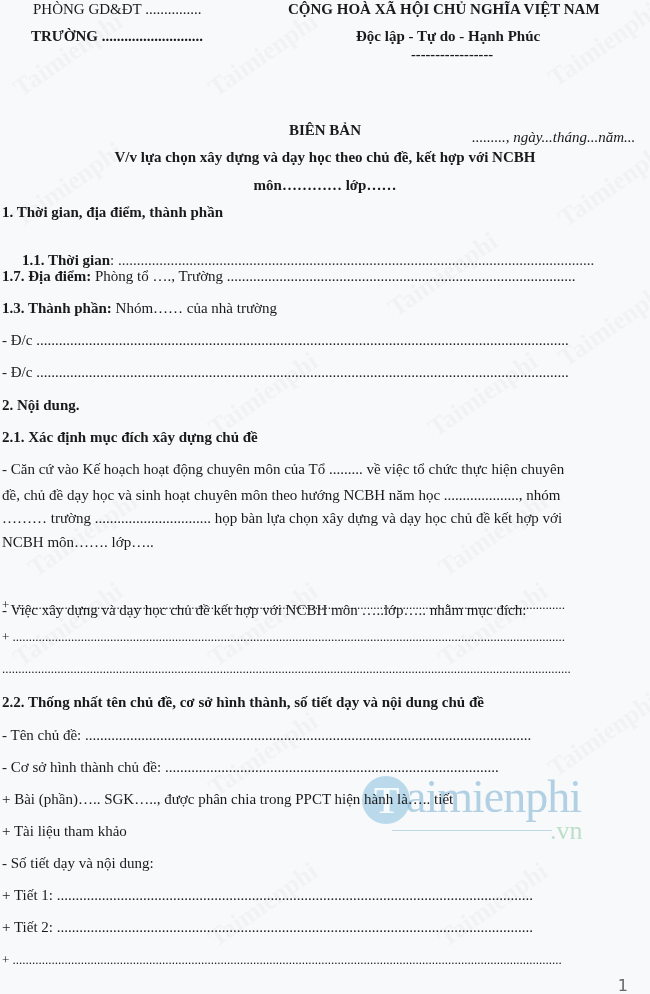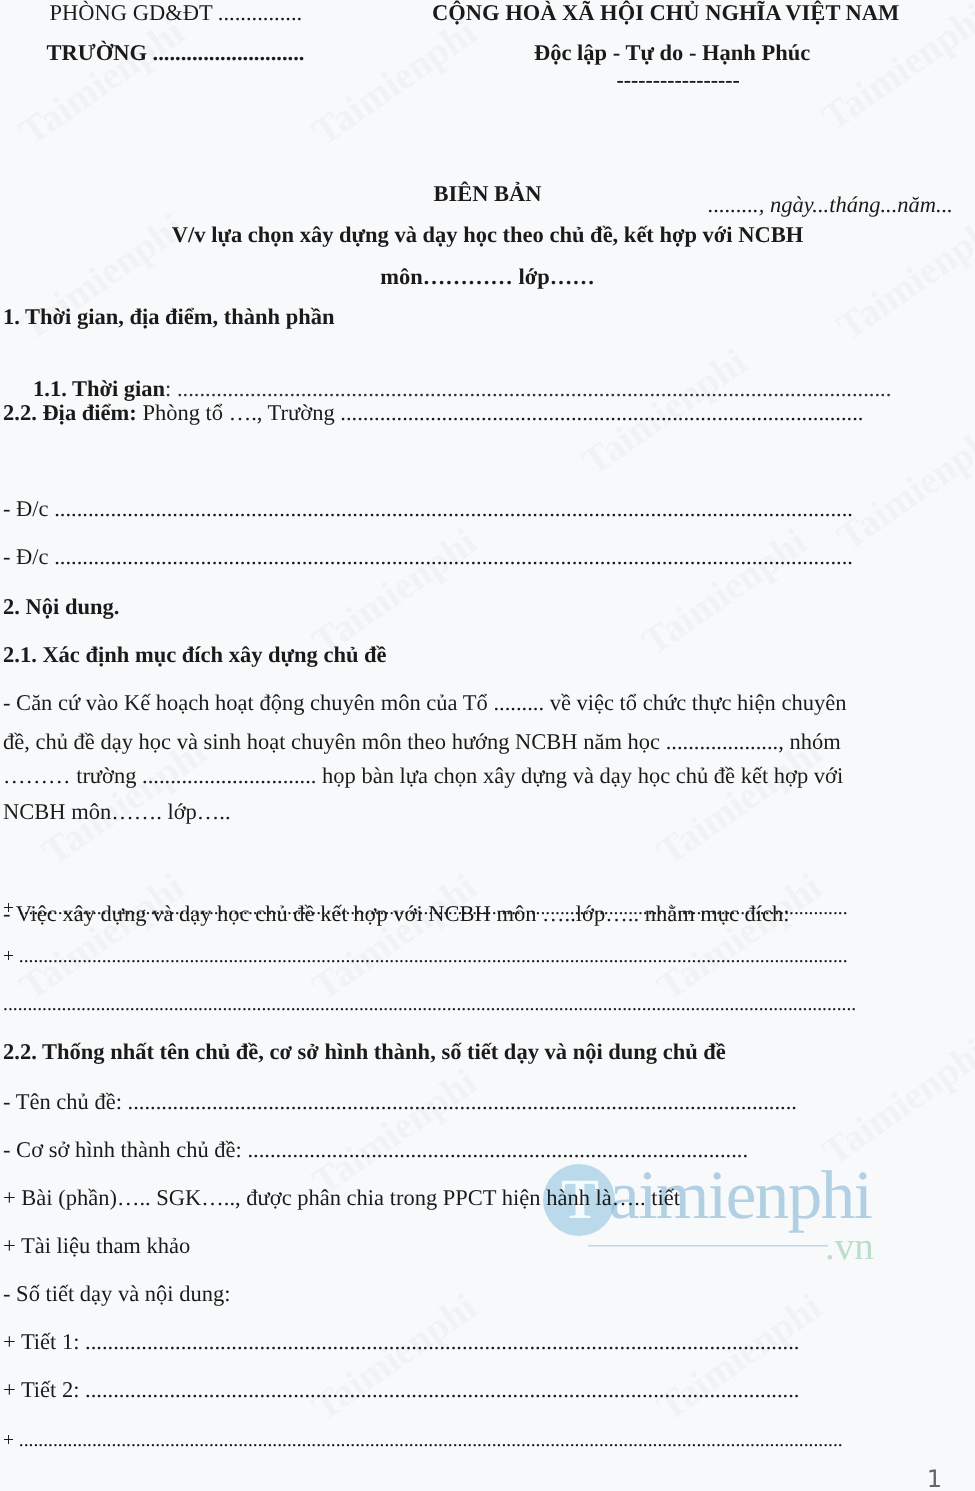--- a/index.html
+++ b/index.html
@@ -105,7 +105,7 @@
     <span class="b">1.1. Thời gian</span><span class="dotfill">: ...............................................................................................................................</span>
   </div>
   <div class="abs fs15" style="left:2px;top:268px;">
-    <span class="b">2.2. Địa điểm:</span><span> Phòng tổ …., Trường .............................................................................................</span>
+    <span class="b">1.7. Địa điểm:</span><span> Phòng tổ …., Trường .............................................................................................</span>
   </div>
   <div class="abs fs15" style="left:2px;top:332px;">- Đ/c ..............................................................................................................................................</div>
   <div class="abs fs15" style="left:2px;top:364px;">- Đ/c ..............................................................................................................................................</div>

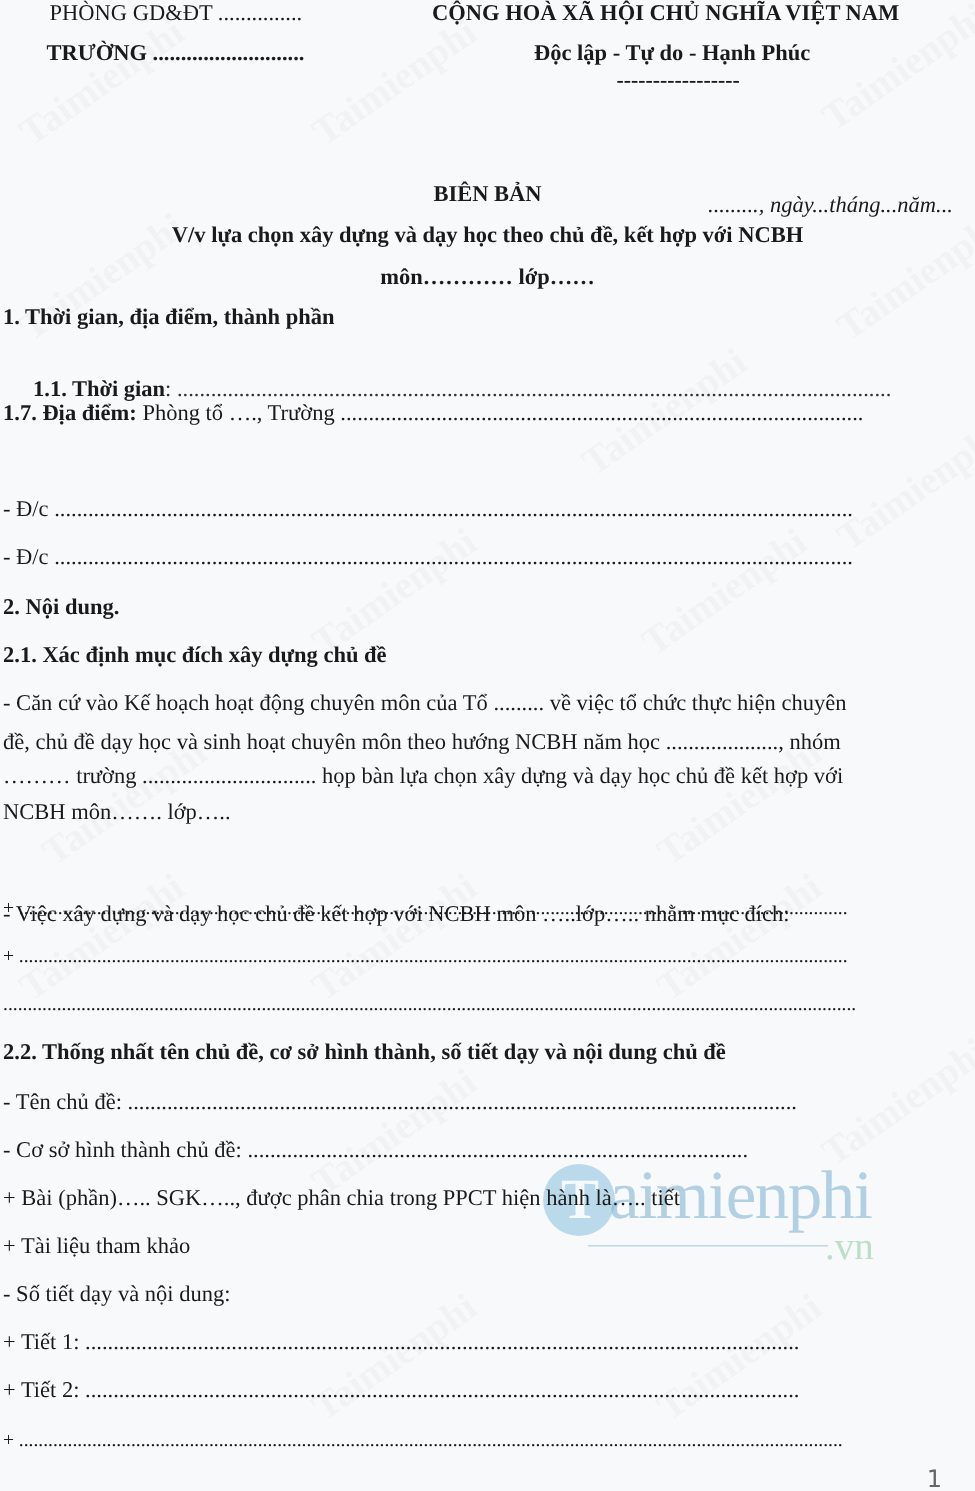--- a/index.html
+++ b/index.html
@@ -107,6 +107,9 @@
   <div class="abs fs15" style="left:2px;top:268px;">
     <span class="b">1.7. Địa điểm:</span><span> Phòng tổ …., Trường .............................................................................................</span>
   </div>
+  <div class="abs fs15" style="left:2px;top:300px;">
+    <span class="b">1.3. Thành phần:</span><span> Nhóm…… của nhà trường</span>
+  </div>
   <div class="abs fs15" style="left:2px;top:332px;">- Đ/c ..............................................................................................................................................</div>
   <div class="abs fs15" style="left:2px;top:364px;">- Đ/c ..............................................................................................................................................</div>
 

